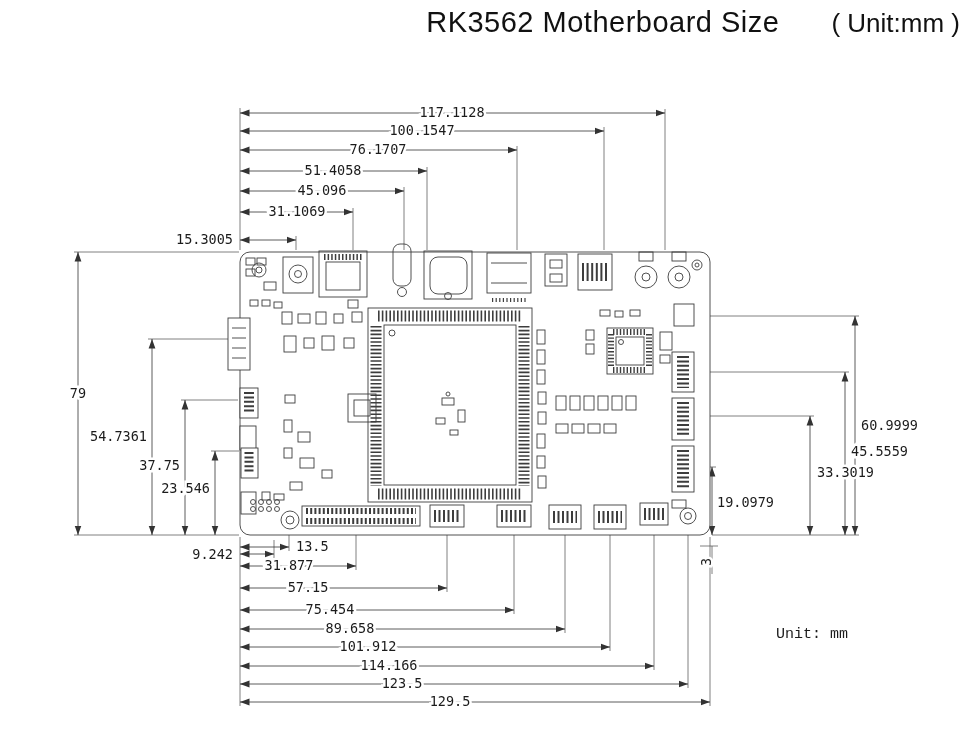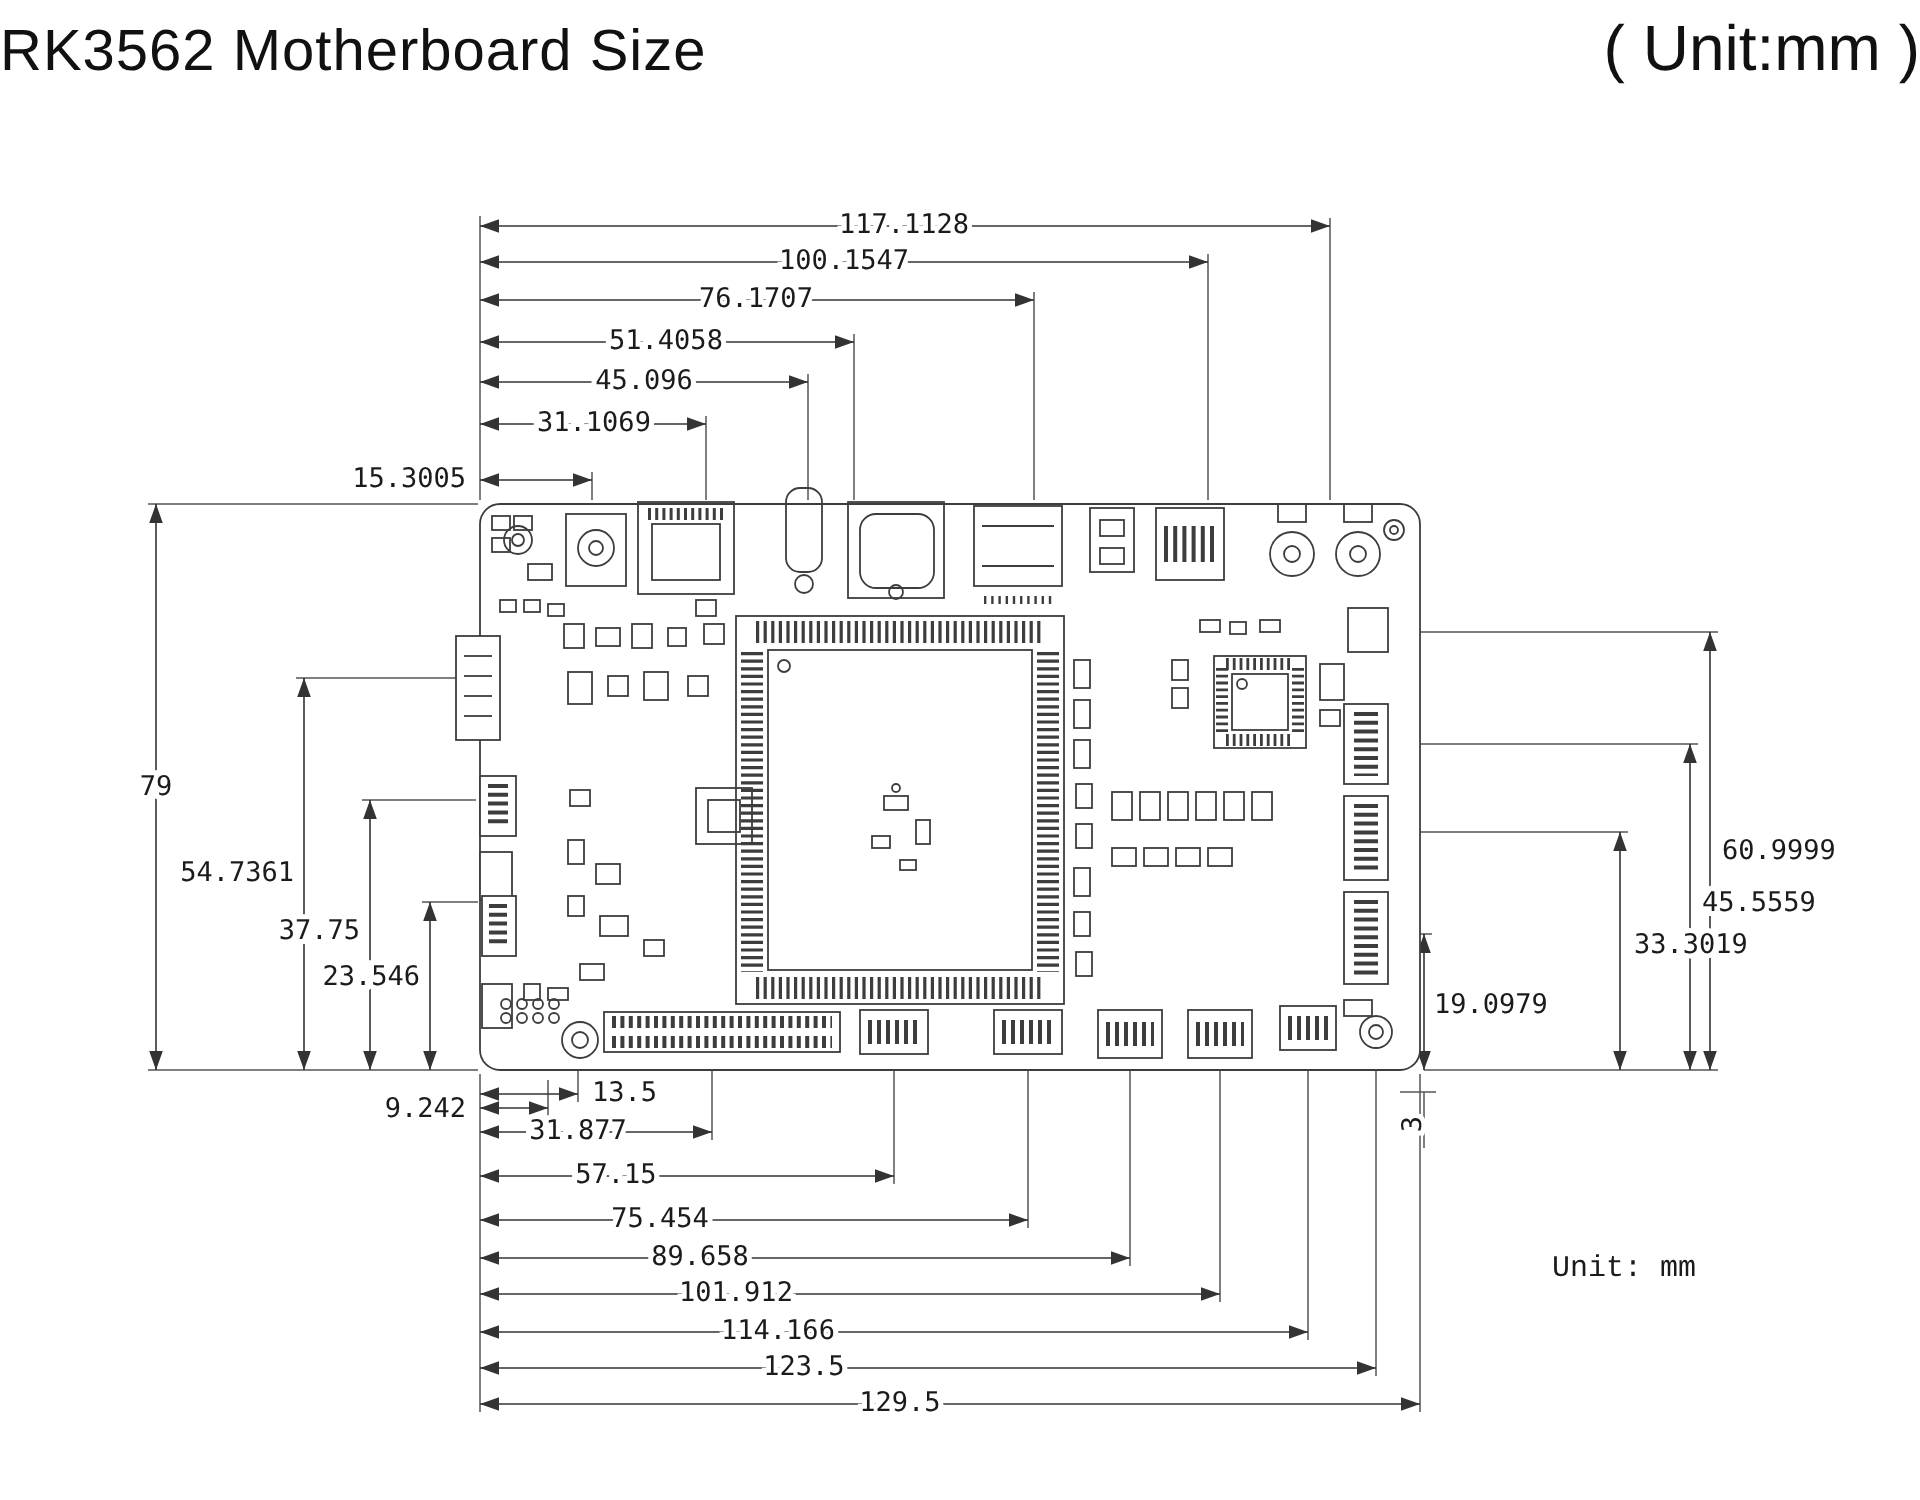--- a/index.html
+++ b/index.html
@@ -4,7 +4,7 @@
 <style>
   html,body { margin:0; padding:0; background:#ffffff; }
   body { width:960px; height:750px; position:relative; font-family:"Liberation Sans", sans-serif; overflow:hidden; }
-  .header { position:absolute; top:6px; left:0; width:100%; display:flex; justify-content:space-between; align-items:baseline; gap:52px; z-index:2; }
+  .header { position:absolute; top:6px; left:0; width:100%; display:flex; justify-content:flex-end; align-items:baseline; gap:52px; z-index:2; }
   .t-main { font-size:29px; font-weight:500; color:#111; letter-spacing:.5px; }
   .t-suffix { font-size:32px; font-weight:400; color:#111; }
   svg.drawing { position:absolute; top:0; left:0; }

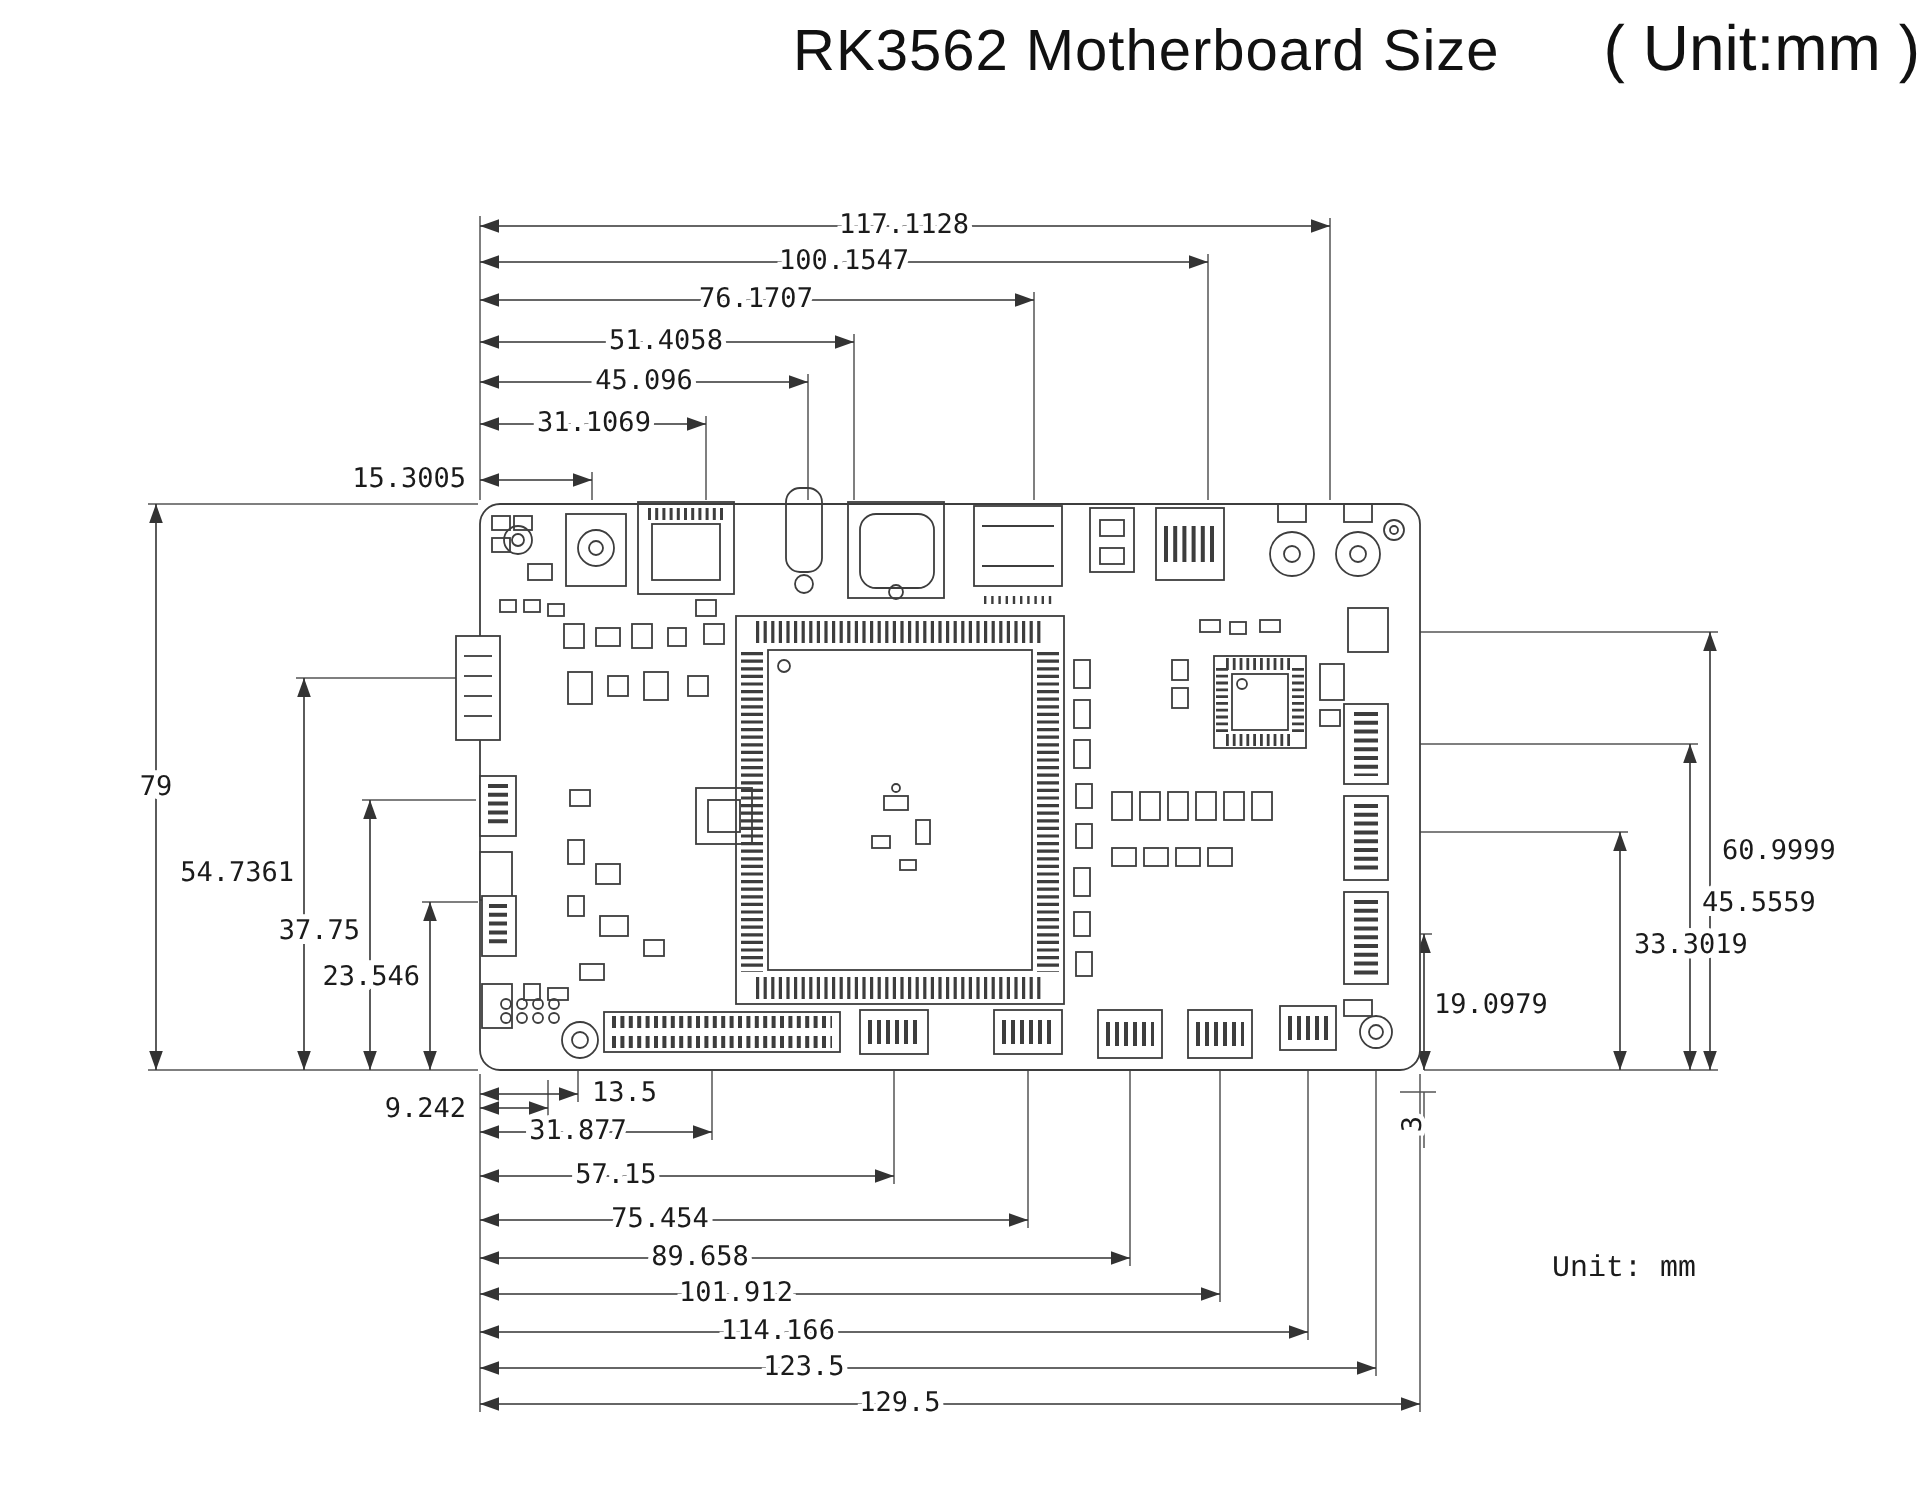--- a/index.html
+++ b/index.html
@@ -6,7 +6,7 @@
   body { width:960px; height:750px; position:relative; font-family:"Liberation Sans", sans-serif; overflow:hidden; }
   .header { position:absolute; top:6px; left:0; width:100%; display:flex; justify-content:flex-end; align-items:baseline; gap:52px; z-index:2; }
   .t-main { font-size:29px; font-weight:500; color:#111; letter-spacing:.5px; }
-  .t-suffix { font-size:32px; font-weight:400; color:#111; }
+  .t-suffix { font-size:26px; font-weight:400; color:#111; }
   svg.drawing { position:absolute; top:0; left:0; }
   .dimtext { font-family:"DejaVu Sans Mono", monospace; font-size:13.5px; fill:#1b1b1b;
              stroke:#ffffff; stroke-width:5px; paint-order:stroke; dominant-baseline:middle; }

